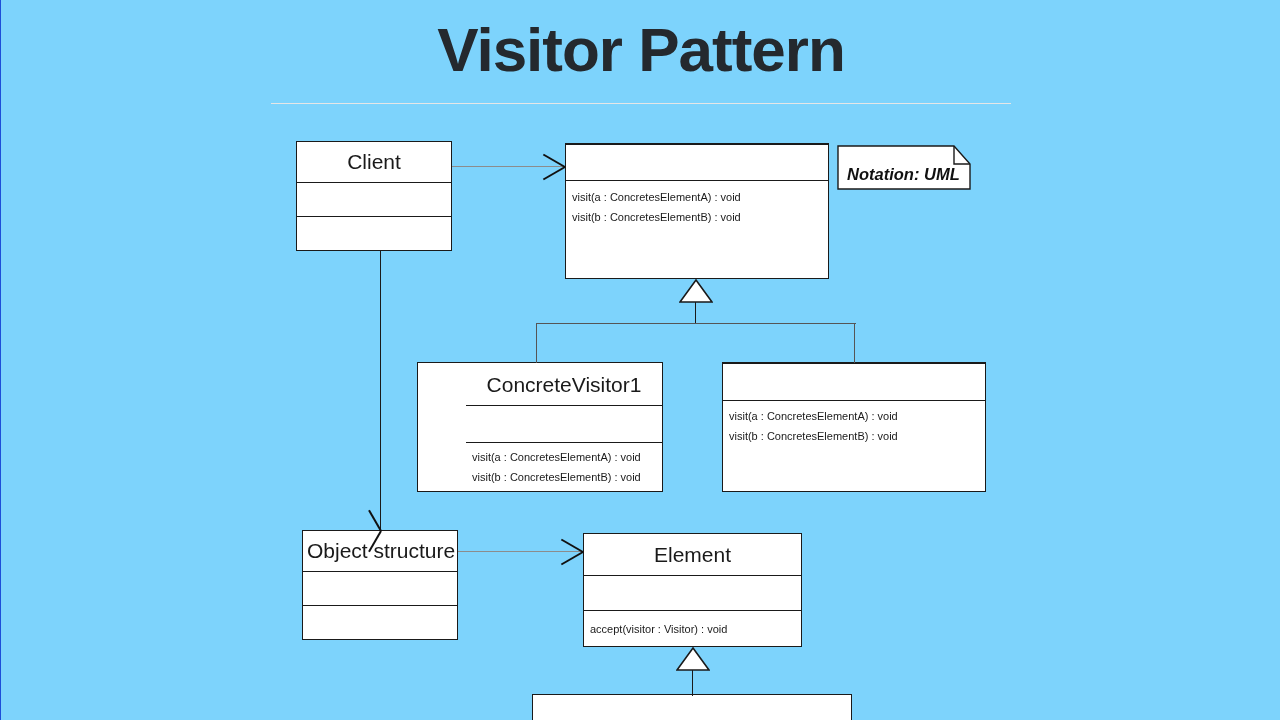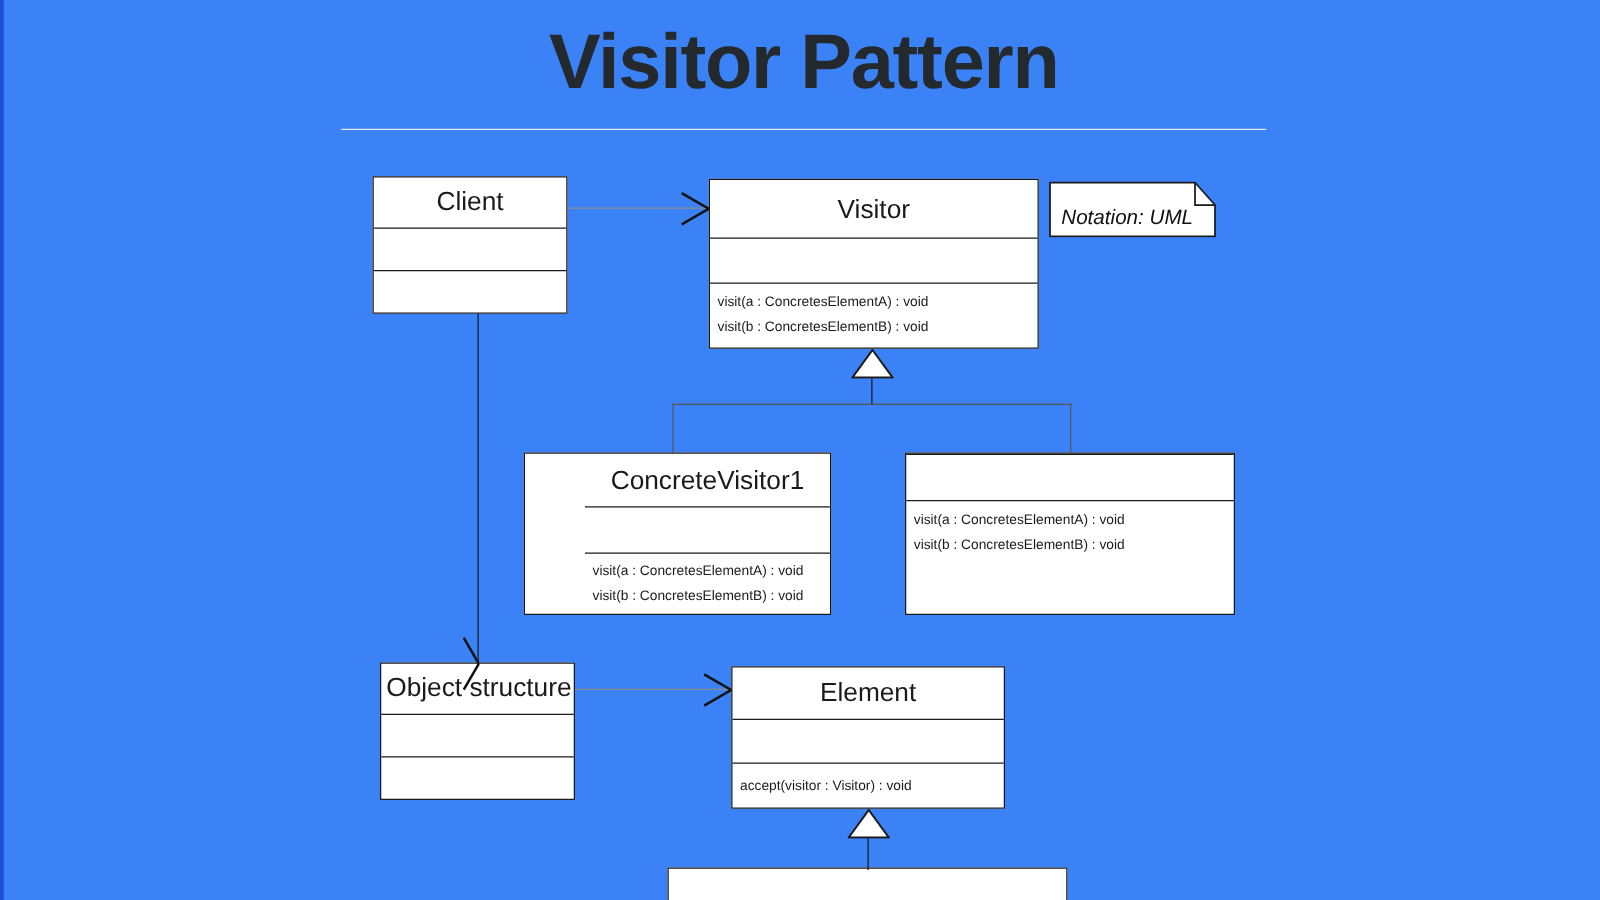--- a/index.html
+++ b/index.html
@@ -20,8 +20,8 @@
     left: 0; top: 0;
     width: 1280px;
     height: 720px;
-    background: #3b82f6;
-    border-left: 3px solid #1d4ed8;
+    background: #7dd3fc;
+    border-left: 1px solid #1d4ed8;
     box-sizing: border-box;
   }
 

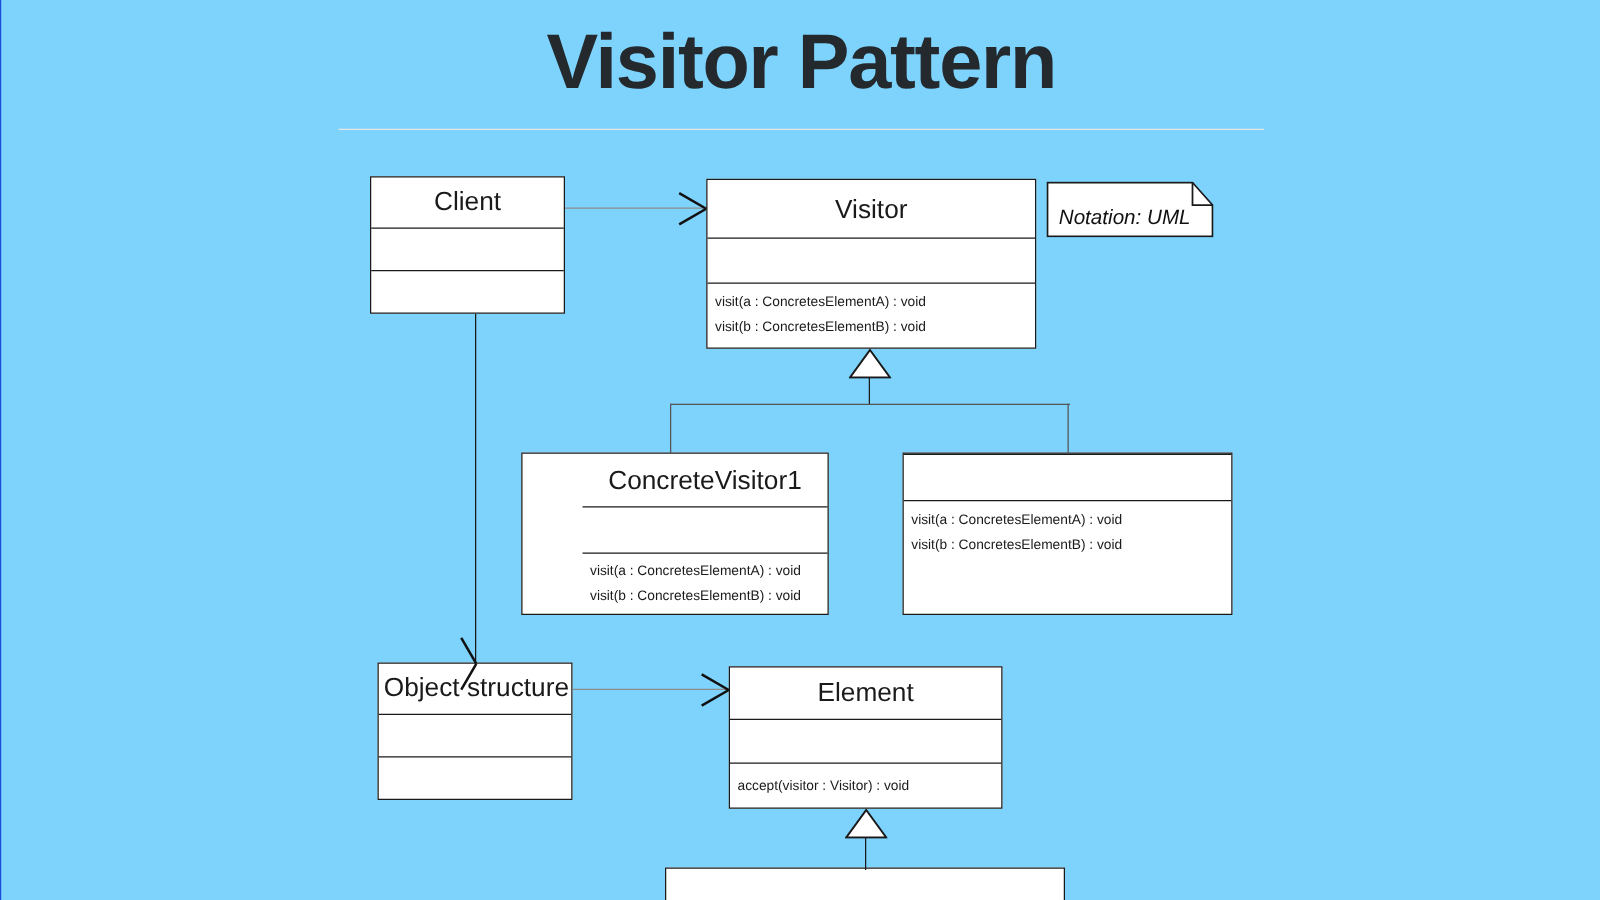--- a/index.html
+++ b/index.html
@@ -183,9 +183,6 @@
   </div>
 
   <div class="umlbox" style="left:564px; top:143px; width:264px; height:136px;">
-    <div class="comp" style="height:47px;">
-      <div class="cls-name">Visitor</div>
-    </div>
     <div class="comp comp-div" style="height:36px;"></div>
     <div class="comp comp-div" style="height:53px; justify-content:center;">
       <div class="member">visit(a : ConcretesElementA) : void</div>

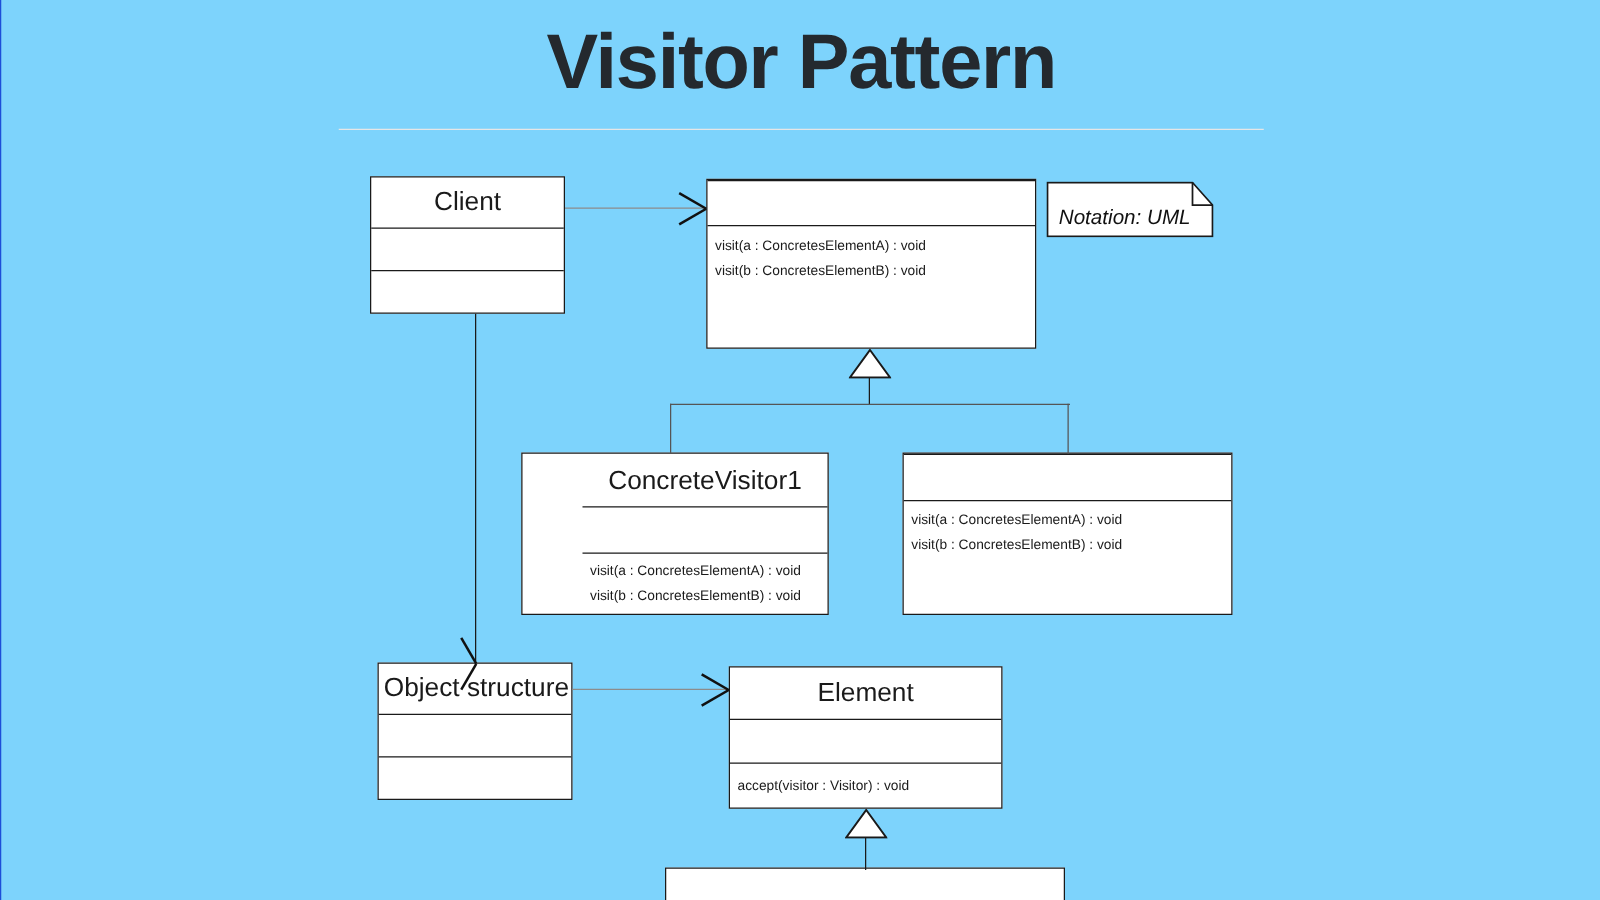--- a/index.html
+++ b/index.html
@@ -166,7 +166,7 @@
   <div class="title">Visitor Pattern</div>
   <div class="title-rule"></div>
 
-  <div class="note" style="left:836px; top:145px; width:134px; height:43px;">
+  <div class="note" style="left:836px; top:145px; width:134px; height:43px;font-weight:bold;">
     <svg width="134" height="45" viewBox="0 0 134 45">
       <path d="M1,1 L117,1 L133,19 L133,44 L1,44 Z" fill="#ffffff" stroke="#1a1a1a" stroke-width="1.4"></path>
       <path d="M117,1 L117,19 L133,19" fill="none" stroke="#1a1a1a" stroke-width="1.4"></path>

